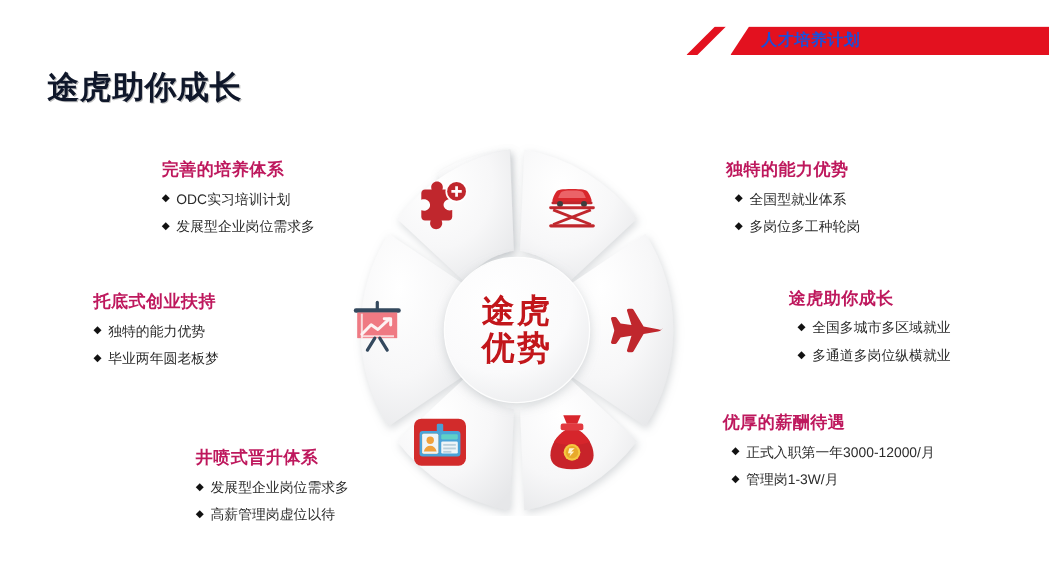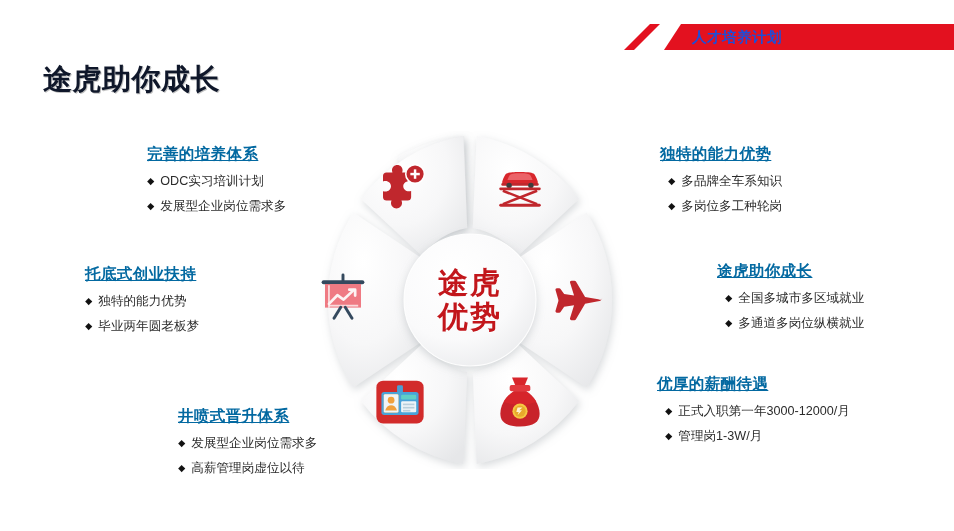--- a/index.html
+++ b/index.html
@@ -43,8 +43,8 @@
   
   .block{position:absolute;}
   .block h3{
-    margin:0 0 9px 0;font-size:15.5px;font-weight:bold;color:#0369a1;
-    letter-spacing:.4px;white-space:nowrap;text-decoration:underline;
+    margin:0 0 9px 0;font-size:15.5px;font-weight:bold;color:#be185d;
+    letter-spacing:.4px;white-space:nowrap;
   }
   .block .bullet{
     display:flex;align-items:flex-start;margin:0 0 9px 0;

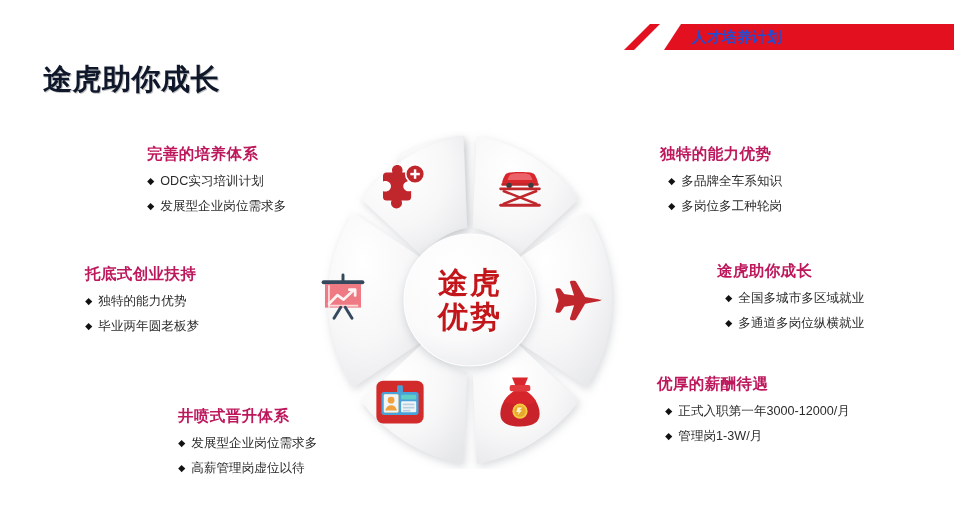--- a/index.html
+++ b/index.html
@@ -141,7 +141,7 @@
     <h3>独特的能力优势</h3>
     <div class="bullet">
       <span class="dia">◆</span>
-      <span>多品牌全车系知识</span>
+      <span>全国型就业体系</span>
     </div>
     <div class="bullet">
       <span class="dia">◆</span>

